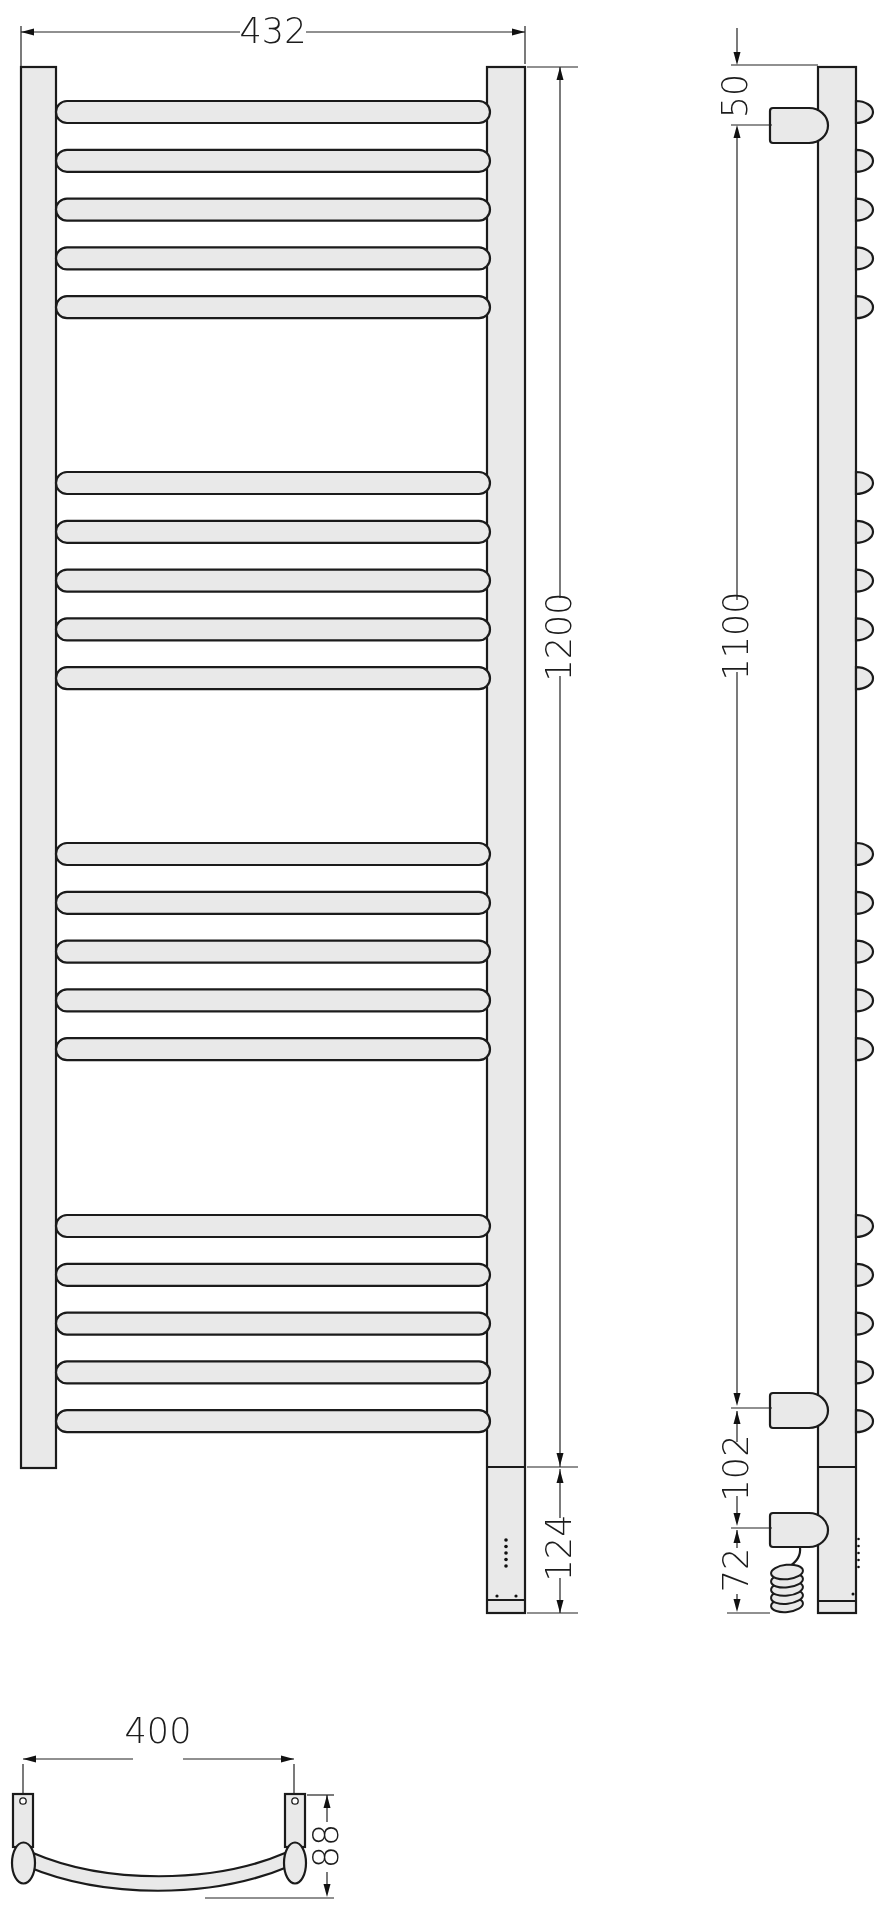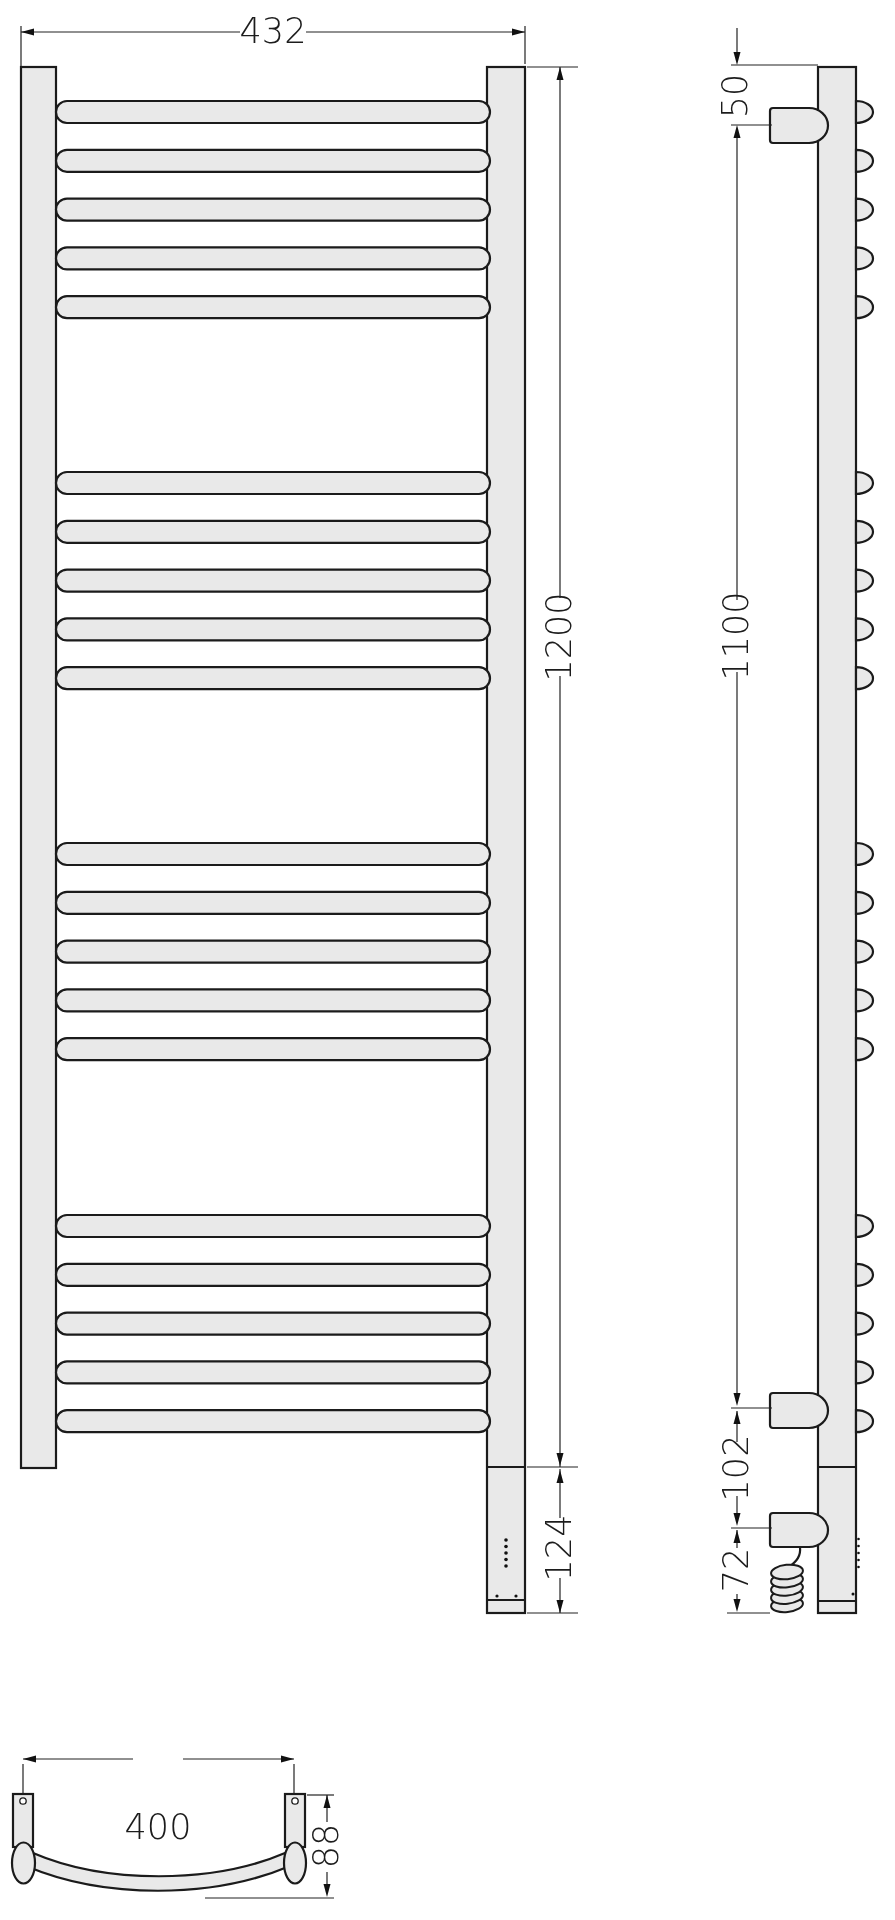--- a/index.html
+++ b/index.html
@@ -158,7 +158,7 @@
   <div class="dim-label rot" style="left:736px;top:636px;">1100</div>
   <div class="dim-label rot" style="left:736px;top:1468px;">102</div>
   <div class="dim-label rot" style="left:736px;top:1570px;">72</div>
-  <div class="dim-label" style="left:158px;top:1827px;">400</div>
+  <div class="dim-label" style="left:158px;top:1731px;">400</div>
   <div class="dim-label rot" style="left:326px;top:1846px;">88</div>
 </div>
 

